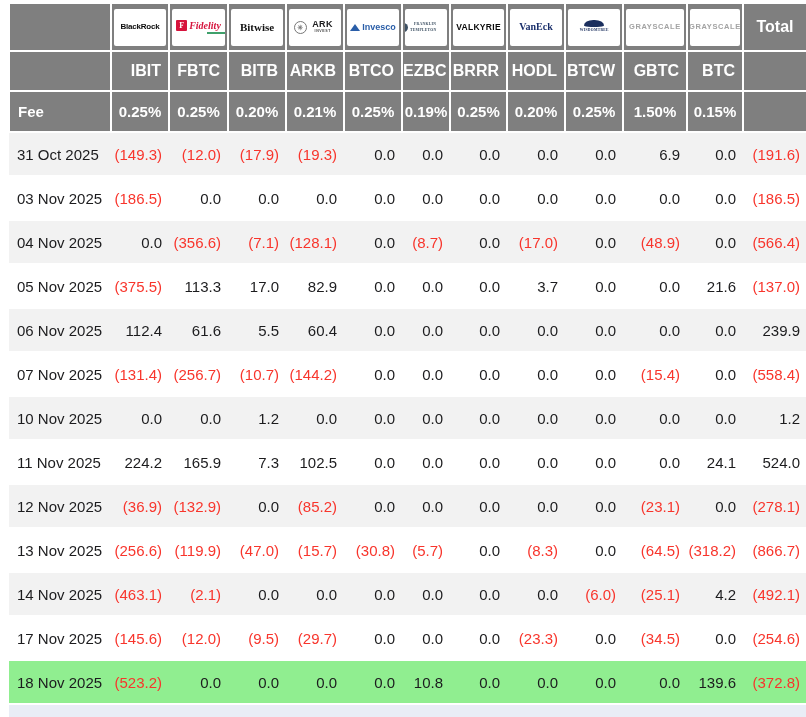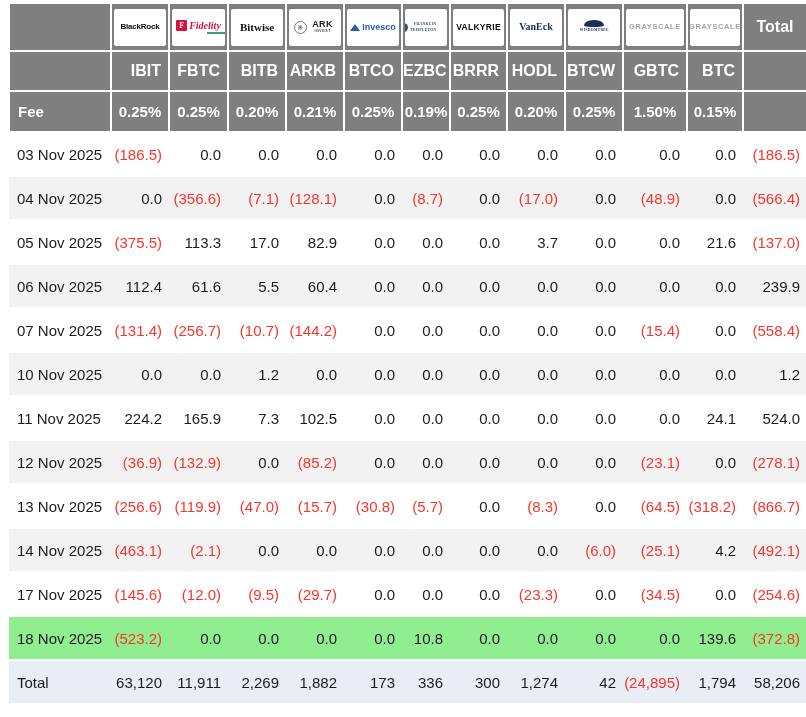--- a/index.html
+++ b/index.html
@@ -178,6 +178,21 @@
         </tr>
     </thead>
     <tbody>
+        <tr class="stripe">
+          <td class="date">31 Oct 2025</td>
+          <td class="neg">(149.3)</td>
+          <td class="neg">(12.0)</td>
+          <td class="neg">(17.9)</td>
+          <td class="neg">(19.3)</td>
+          <td>0.0</td>
+          <td>0.0</td>
+          <td>0.0</td>
+          <td>0.0</td>
+          <td>0.0</td>
+          <td>6.9</td>
+          <td>0.0</td>
+          <td class="neg">(191.6)</td>
+        </tr>
         <tr class="plain">
           <td class="date">03 Nov 2025</td>
           <td class="neg">(186.5)</td>

